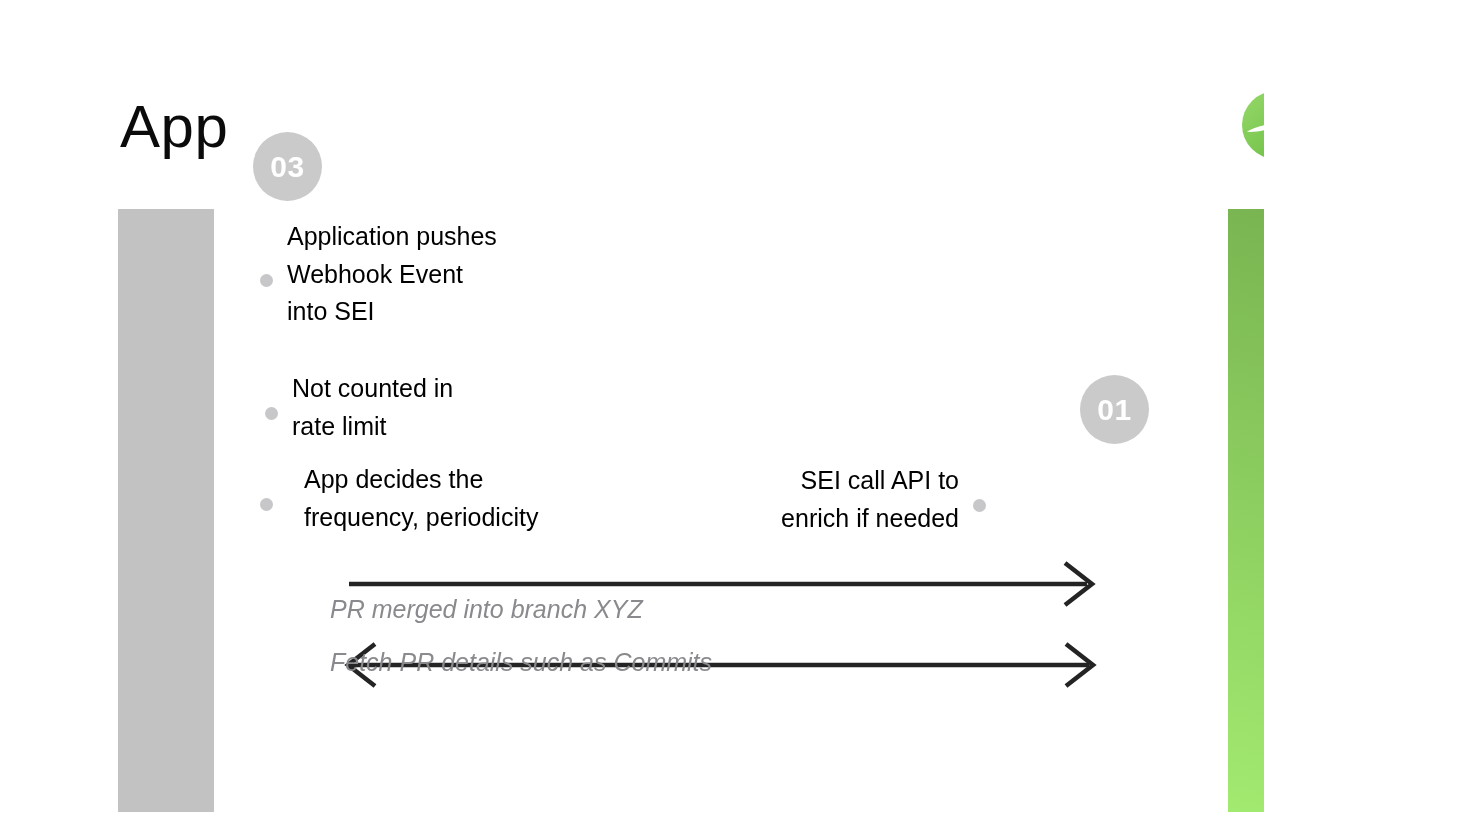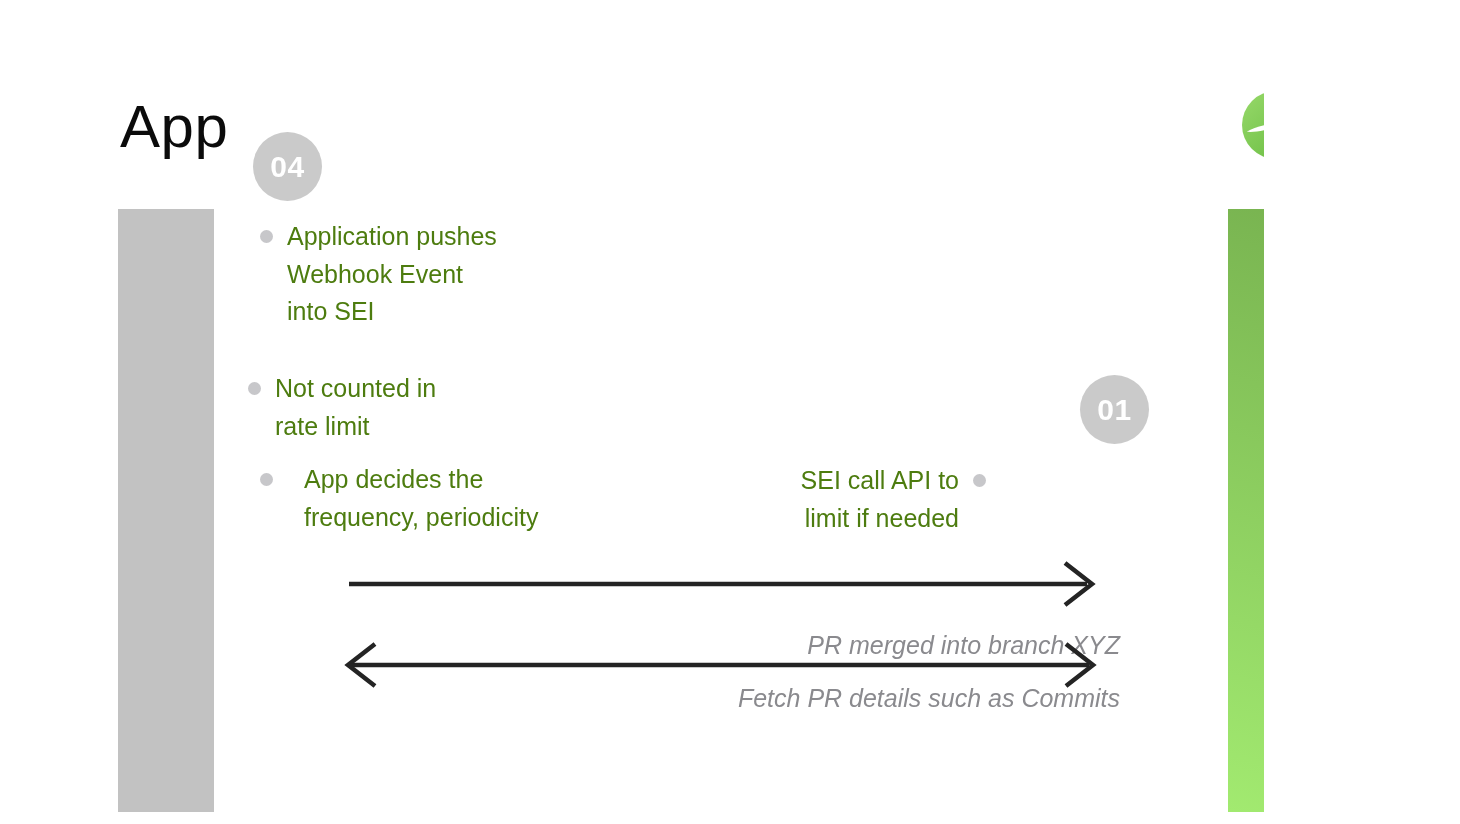--- a/index.html
+++ b/index.html
@@ -148,7 +148,7 @@
     </svg>
   </div>
 
-  <div class="badge badge-01">04</div>
+  <div class="badge badge-01">03</div>
   <div class="badge badge-02">01</div>
 
   <div class="bullet-item bullet-1">

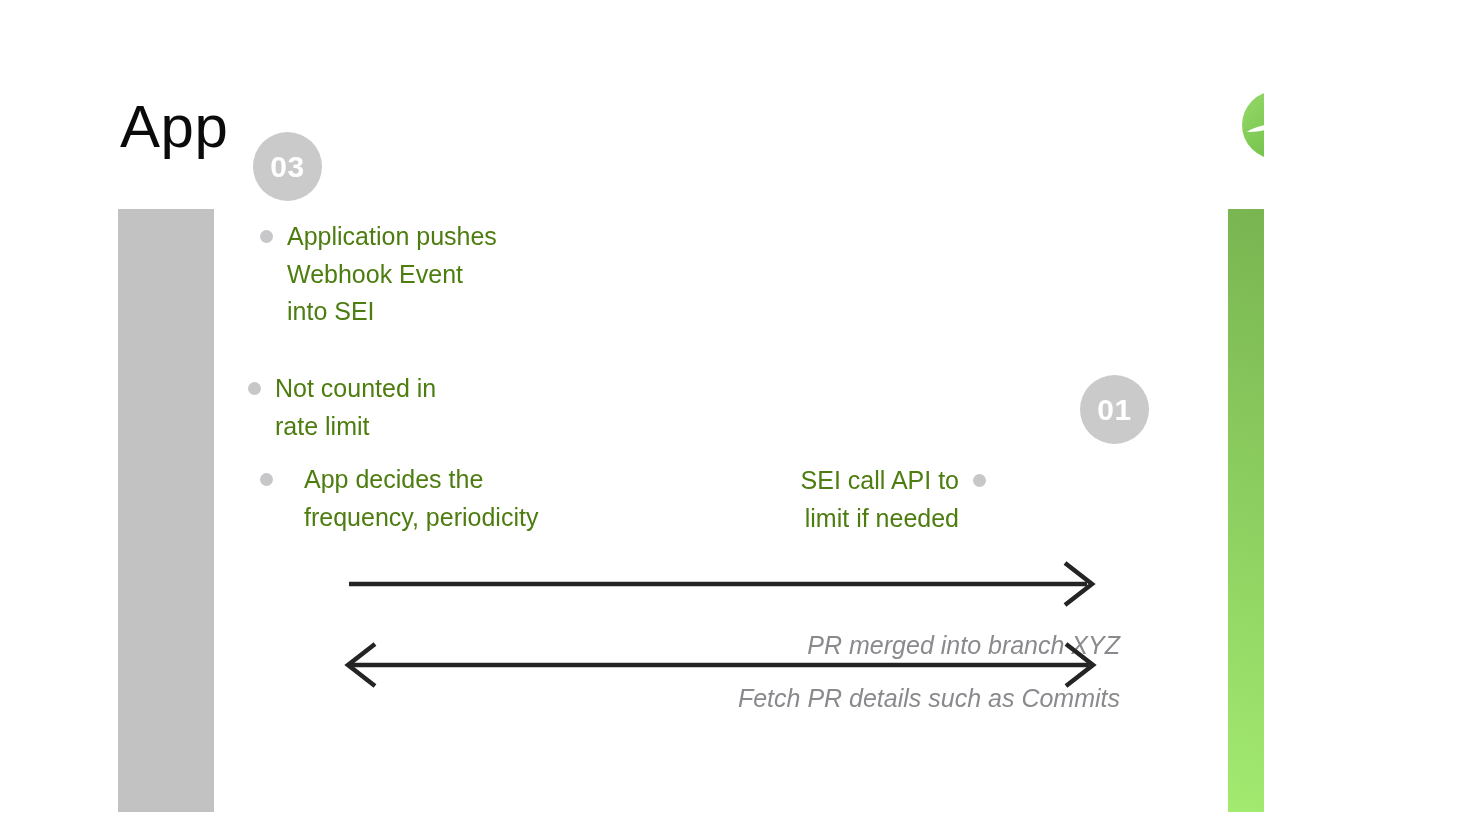--- a/index.html
+++ b/index.html
@@ -73,7 +73,8 @@
     gap: 14px;
     font-size: 25px;
     line-height: 37.5px;
-    color: #4d7c0f;
+    color: #000000;
+    align-items: center;
   }
   .bullet-item .dot {
     flex: none;

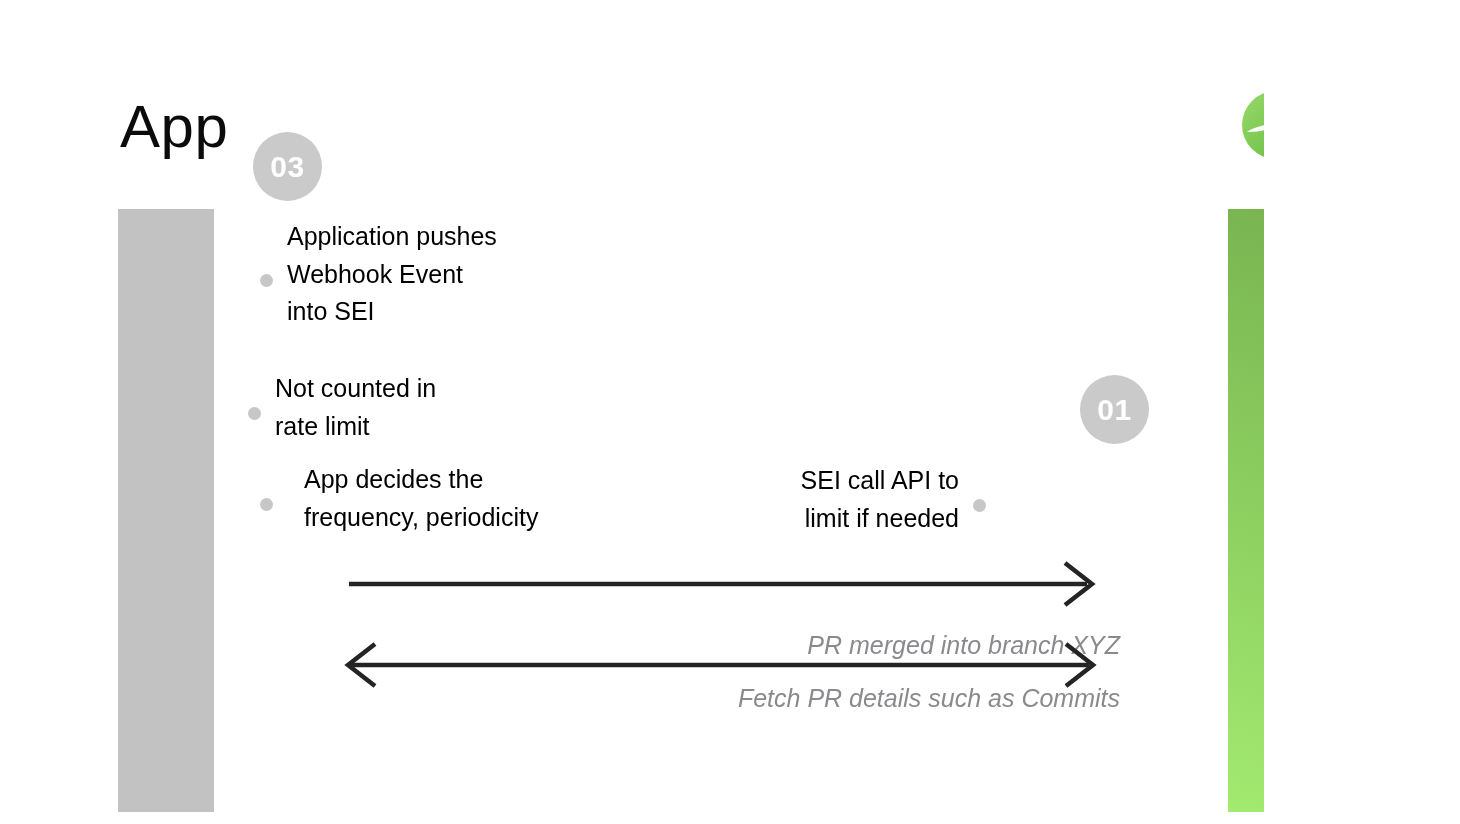--- a/index.html
+++ b/index.html
@@ -87,7 +87,7 @@
   .bullet-item .bullet-text { white-space: pre-line; }
 
   .bullet-1 { left: 260px; top: 218px; }
-  .bullet-2 { left: 248px; top: 370px; }
+  .bullet-2 { left: 265px; top: 370px; }
   .bullet-3 { left: 260px; top: 461px; gap: 31px; }
 
   .bullet-right { top: 462px; right: 278px; }

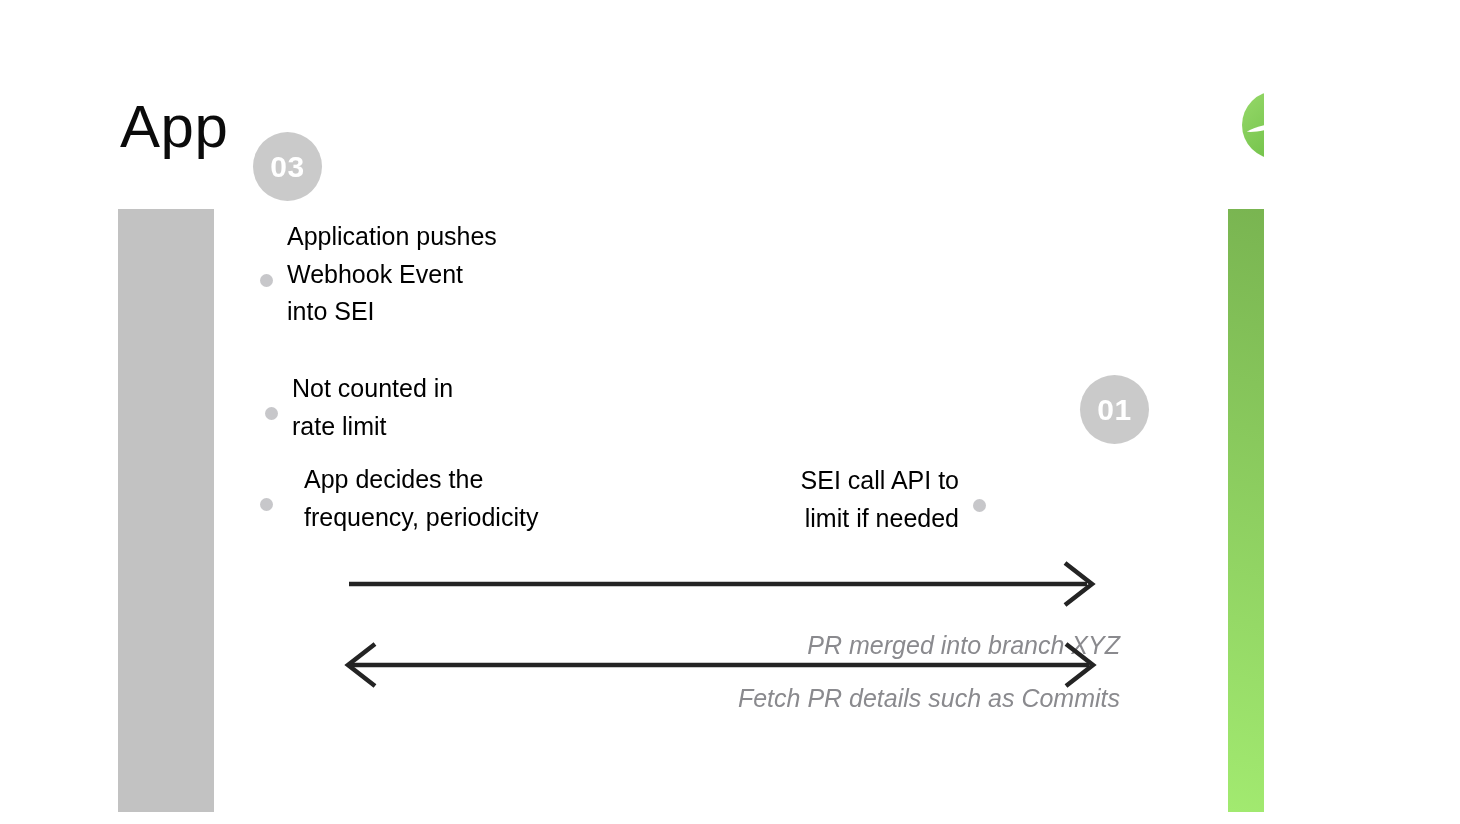--- a/index.html
+++ b/index.html
@@ -173,7 +173,7 @@
 
   <div class="bullet-item bullet-right">
     <span class="bullet-text">SEI call API to
-limit if needed</span>
+enrich if needed</span>
     <span class="dot"></span>
   </div>
 

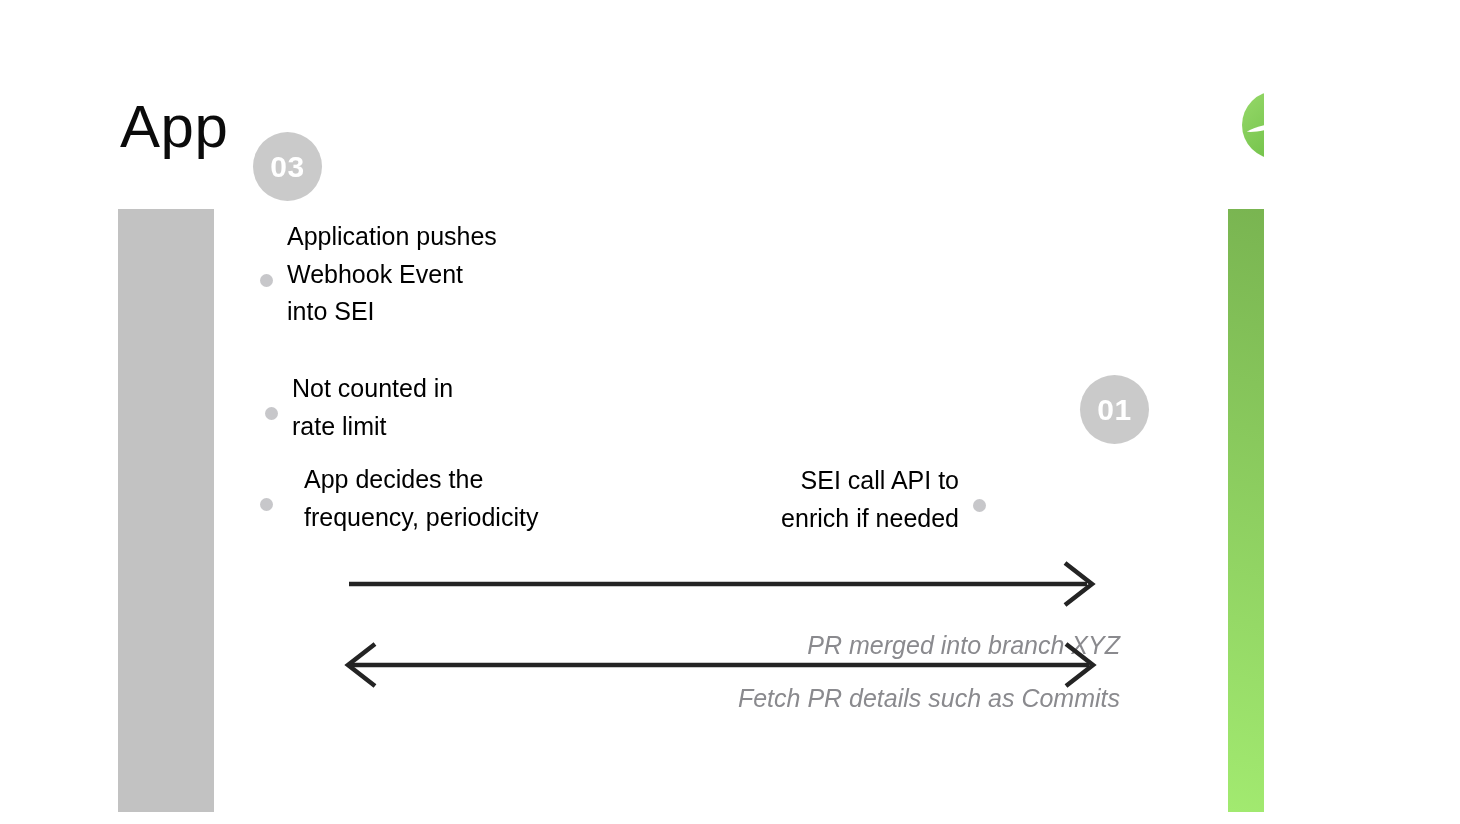--- a/index.html
+++ b/index.html
@@ -111,12 +111,11 @@
     position: absolute;
     left: 330px;
     width: 790px;
-    text-align: right;
+    text-align: left;
     font-style: italic;
     font-size: 25px;
     line-height: 30px;
     color: #8a8a8e;
-    margin-top: 36px;
   }
   .arrow-label-1 { top: 594px; }
   .arrow-label-2 { top: 647px; }

